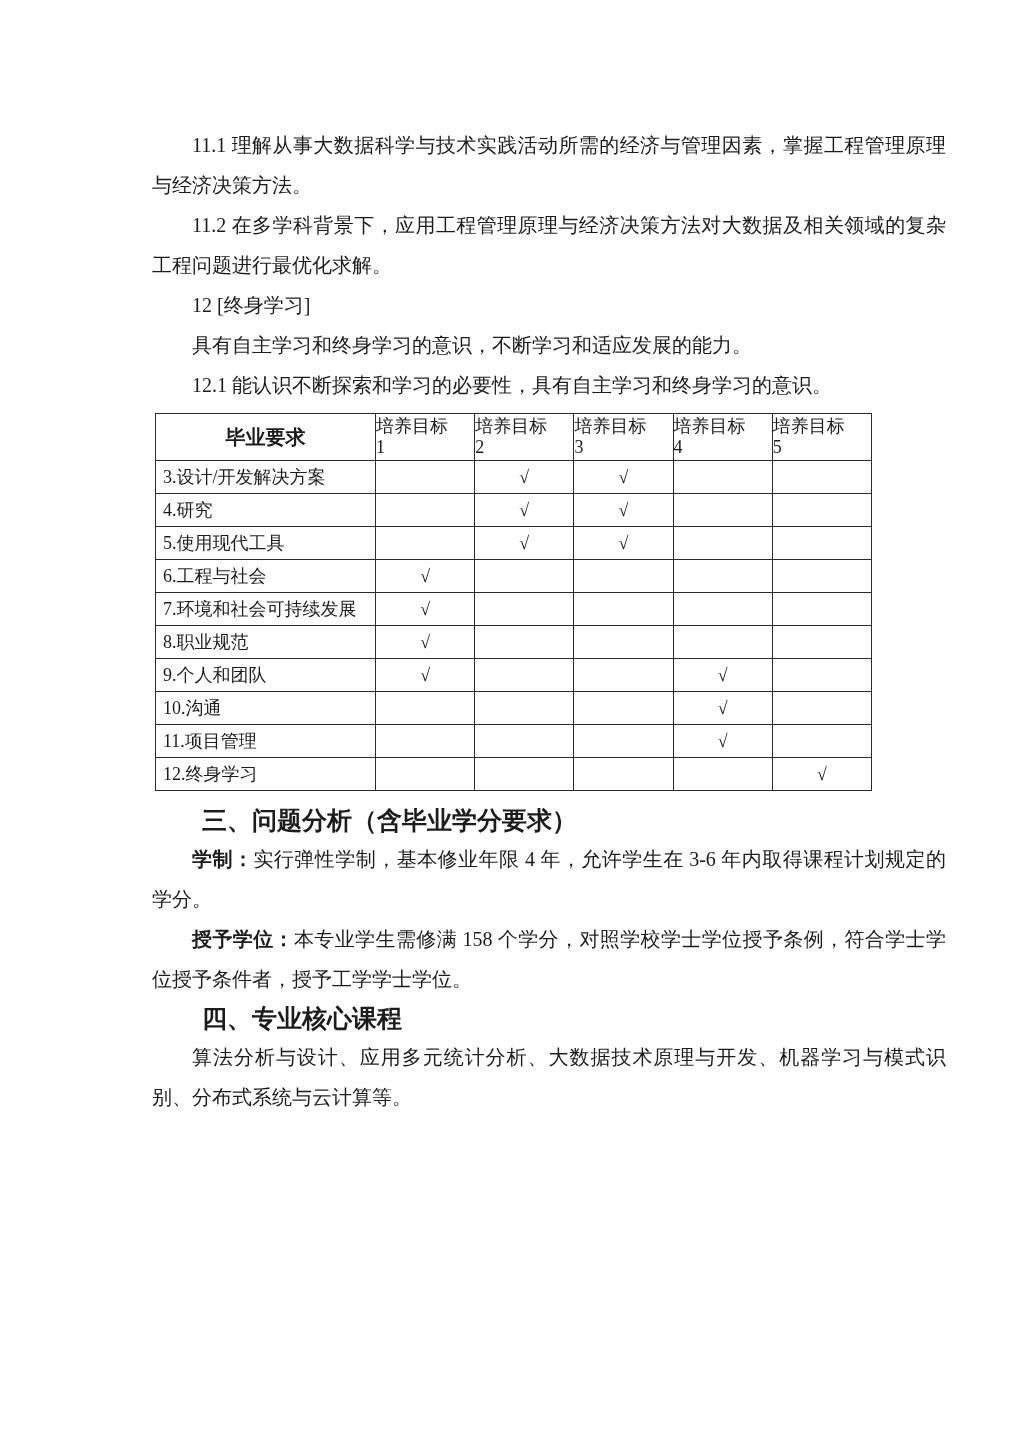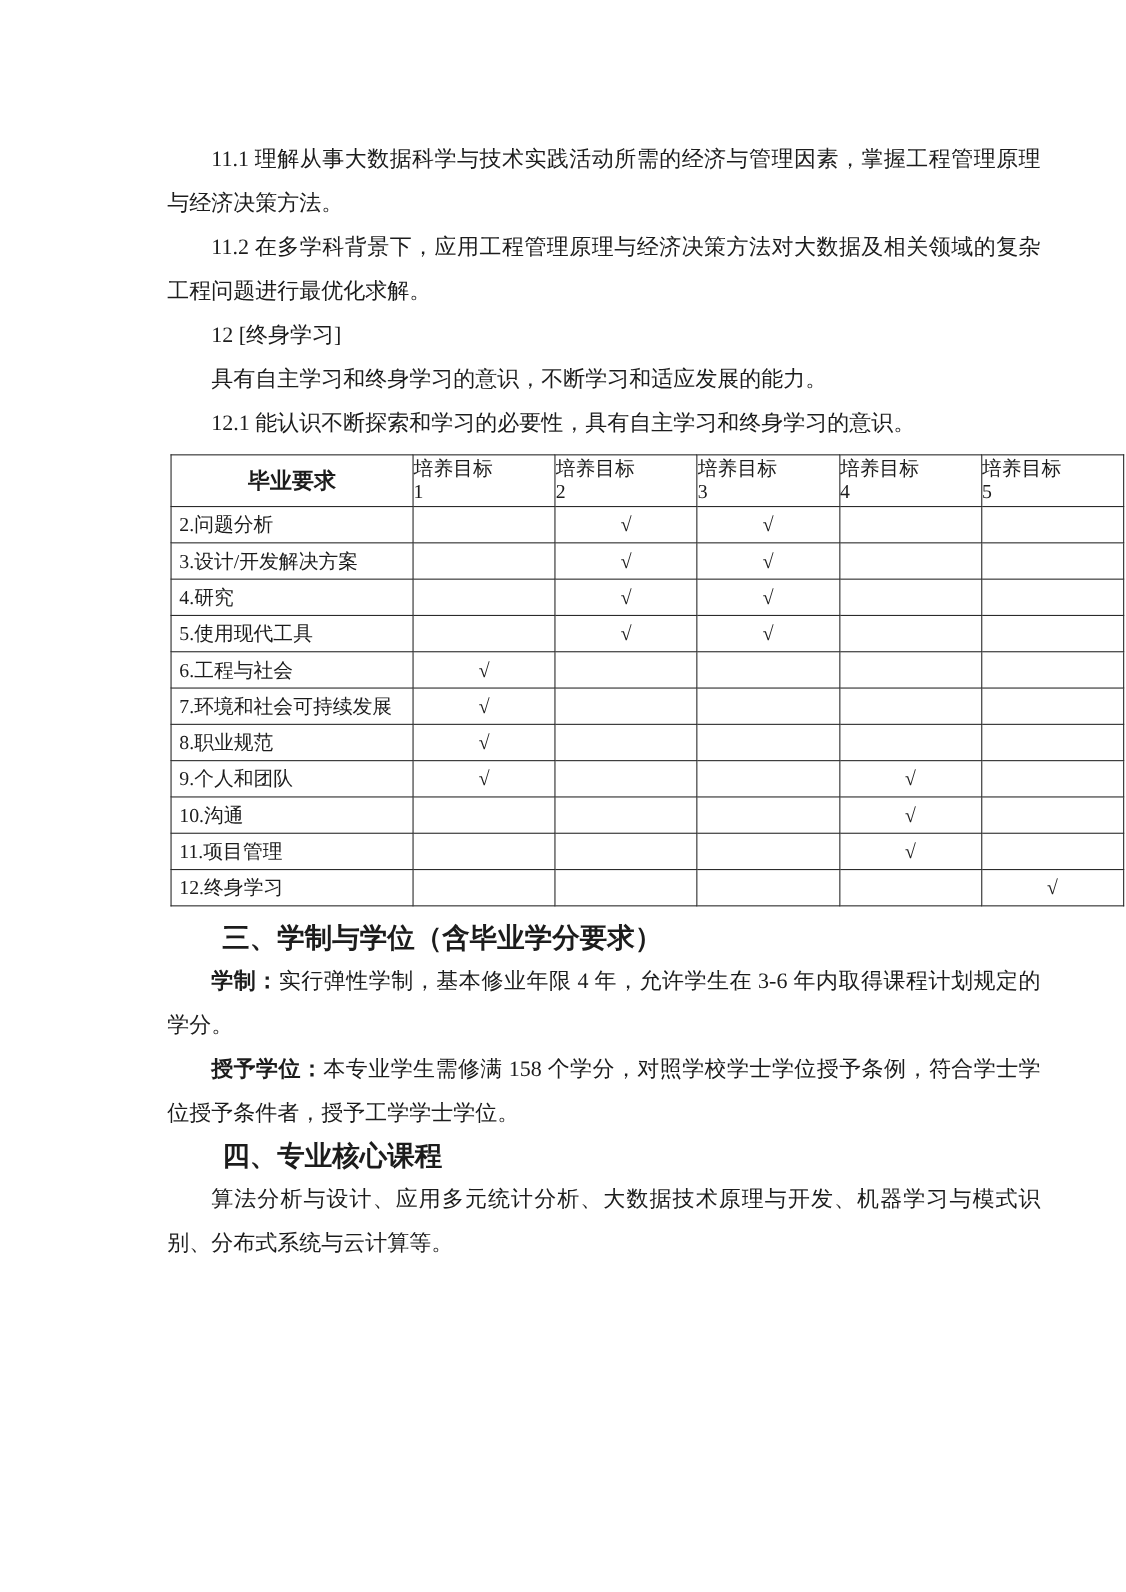--- a/index.html
+++ b/index.html
@@ -37,7 +37,7 @@
   table.matrix {
     border-collapse: collapse;
     table-layout: fixed;
-    width: 867px;
+    width: 717px;
     margin: 8px 0 0 3px;
   }
   table.matrix th, table.matrix td {

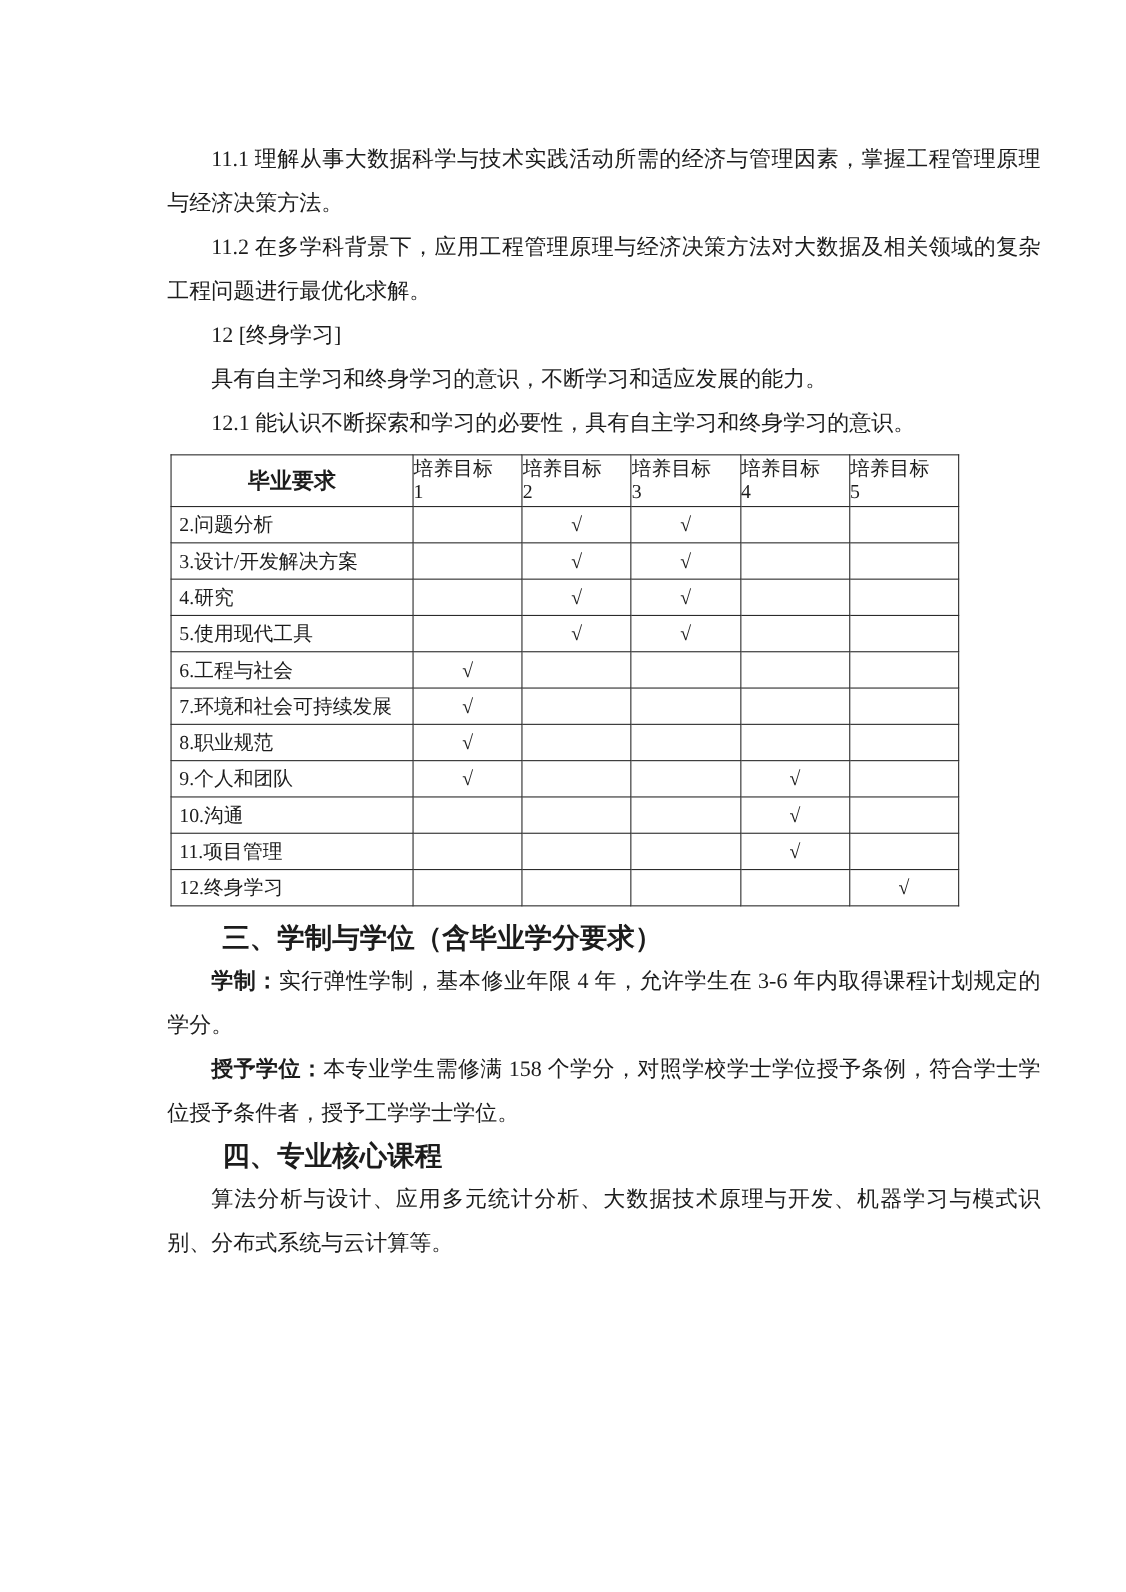--- a/index.html
+++ b/index.html
@@ -124,14 +124,6 @@
     </thead>
     <tbody>
         <tr>
-          <td class="req-cell">2.问题分析</td>
-          <td class="check-cell"></td>
-          <td class="check-cell">√</td>
-          <td class="check-cell">√</td>
-          <td class="check-cell"></td>
-          <td class="check-cell"></td>
-        </tr>
-        <tr>
           <td class="req-cell">3.设计/开发解决方案</td>
           <td class="check-cell"></td>
           <td class="check-cell">√</td>

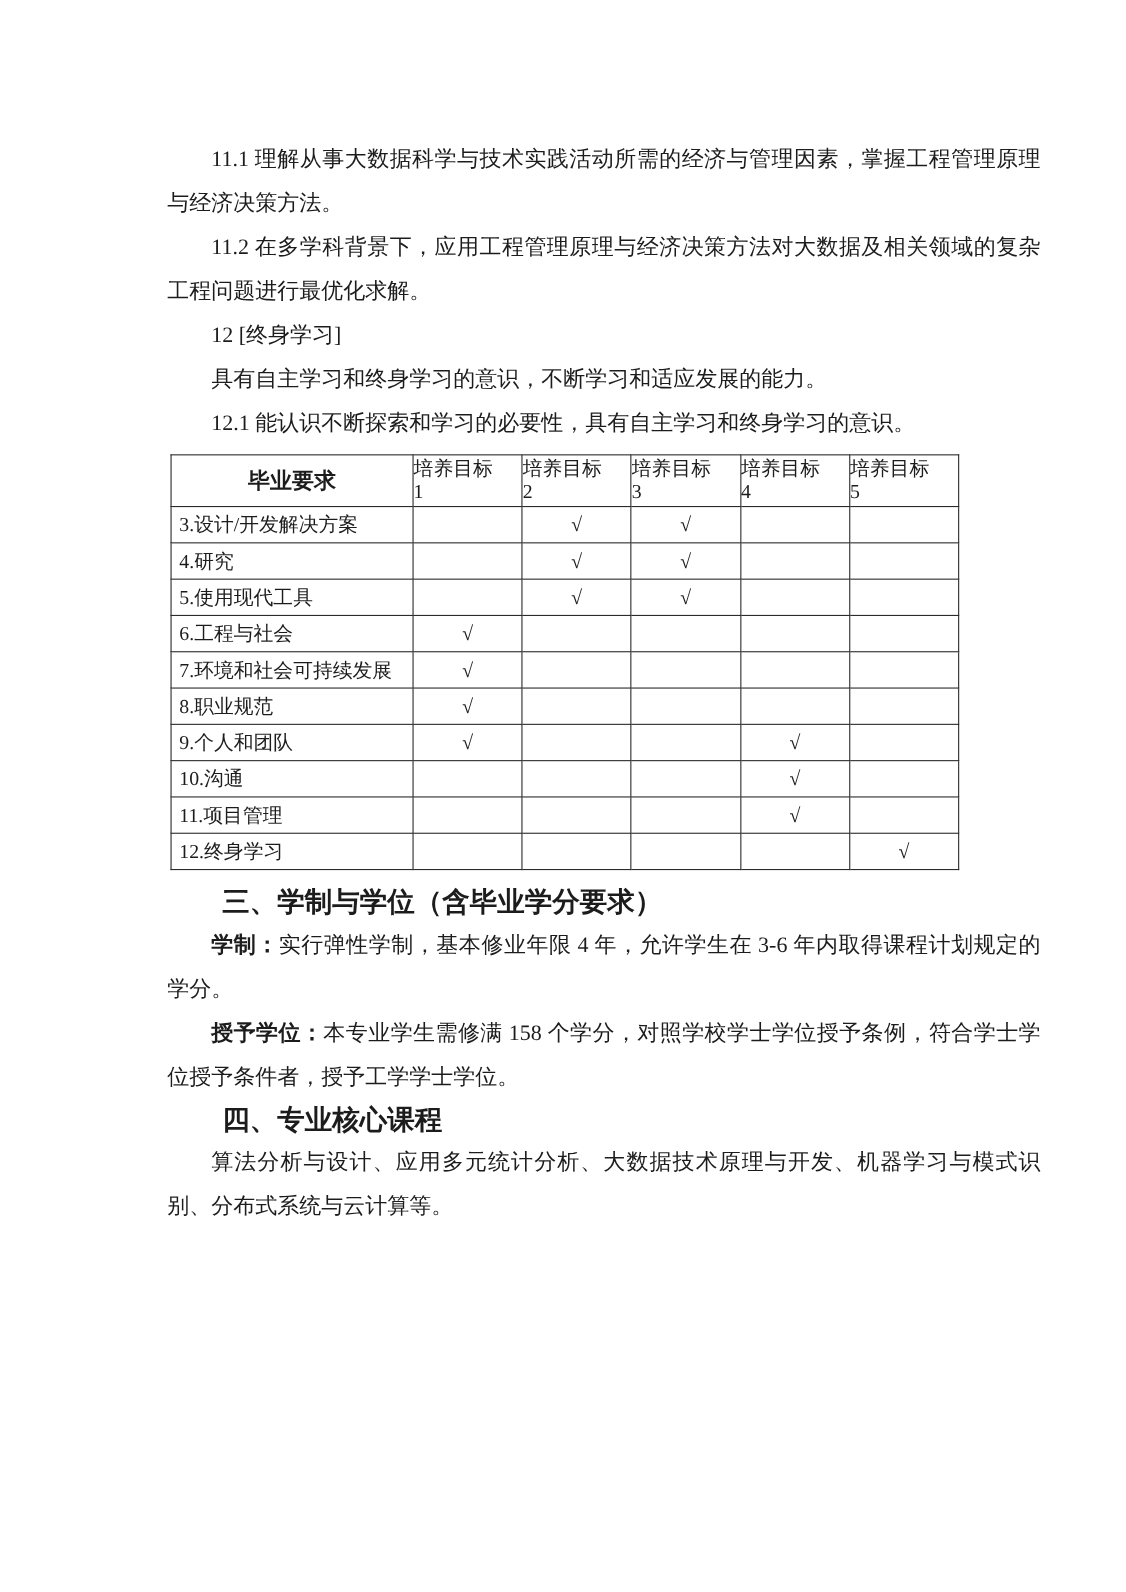--- a/index.html
+++ b/index.html
@@ -206,7 +206,7 @@
       </tbody>
   </table>
 
-  <h3 class="section-heading first">三、学制与学位（含毕业学分要求）</h3>
+  <h3 class="section-heading first">三、问题分析（含毕业学分要求）</h3>
 
   <p class="body-par"><span class="runin">学制：</span><span>实行弹性学制，基本修业年限 4 年，允许学生在 3-6 年内取得课程计划规定的学分。</span></p>
 

